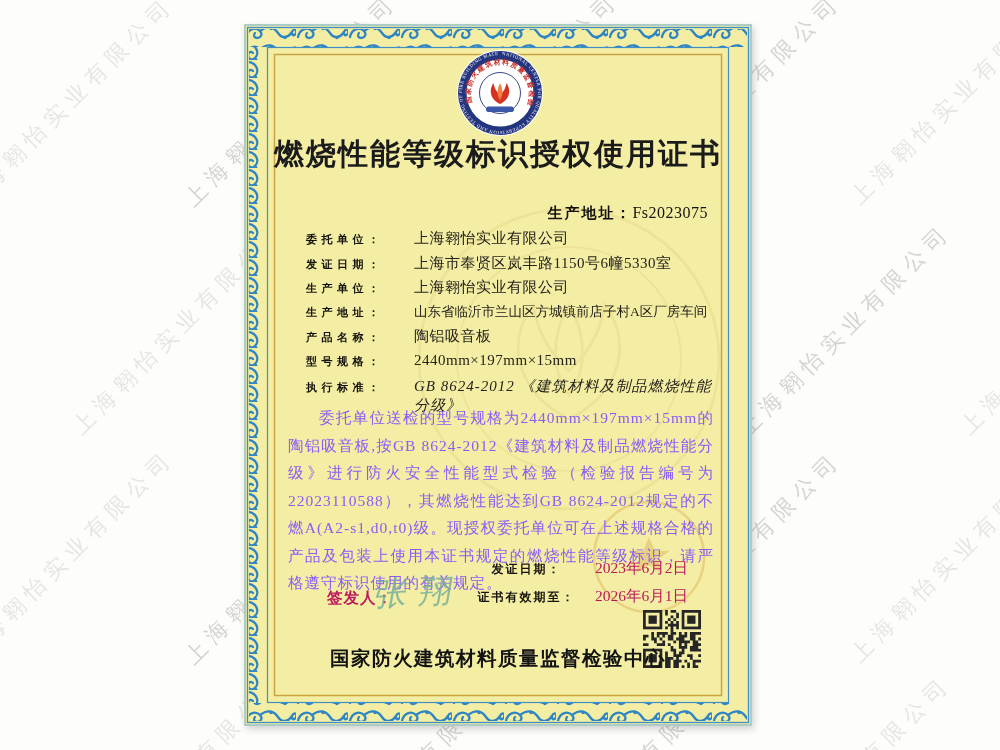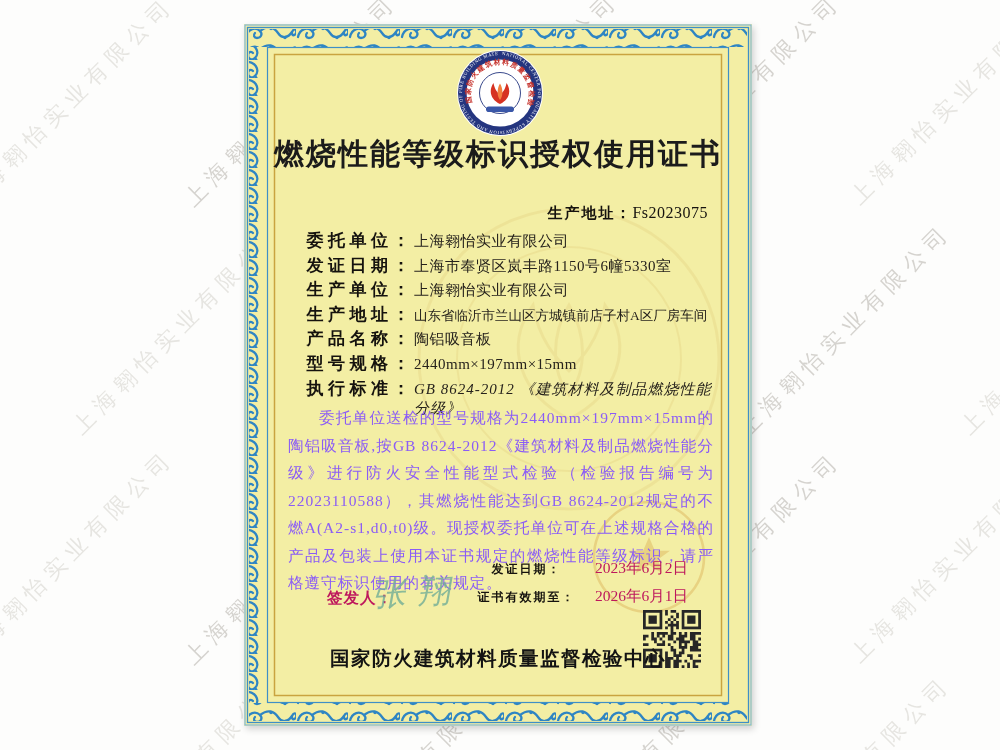--- a/index.html
+++ b/index.html
@@ -33,8 +33,8 @@
   
   .fields{position:absolute;top:205px;left:62px;right:34px;}
   .frow{height:24.6px;display:flex;align-items:baseline;}
-  .flabel{font-weight:bold;font-size:17px;color:#15120e;letter-spacing:4.5px;
-      width:108px;flex:none;text-align:right;}
+  .flabel{font-weight:bold;font-size:11px;color:#15120e;letter-spacing:4.5px;
+      width:108px;flex:none;}
   .fval{font-size:15px;color:#26221c;letter-spacing:0.5px;}
   .frow:nth-child(4) .fval{font-size:13.5px;letter-spacing:0;}
   .frow:nth-child(7) .fval{letter-spacing:1px;font-style:italic;}

